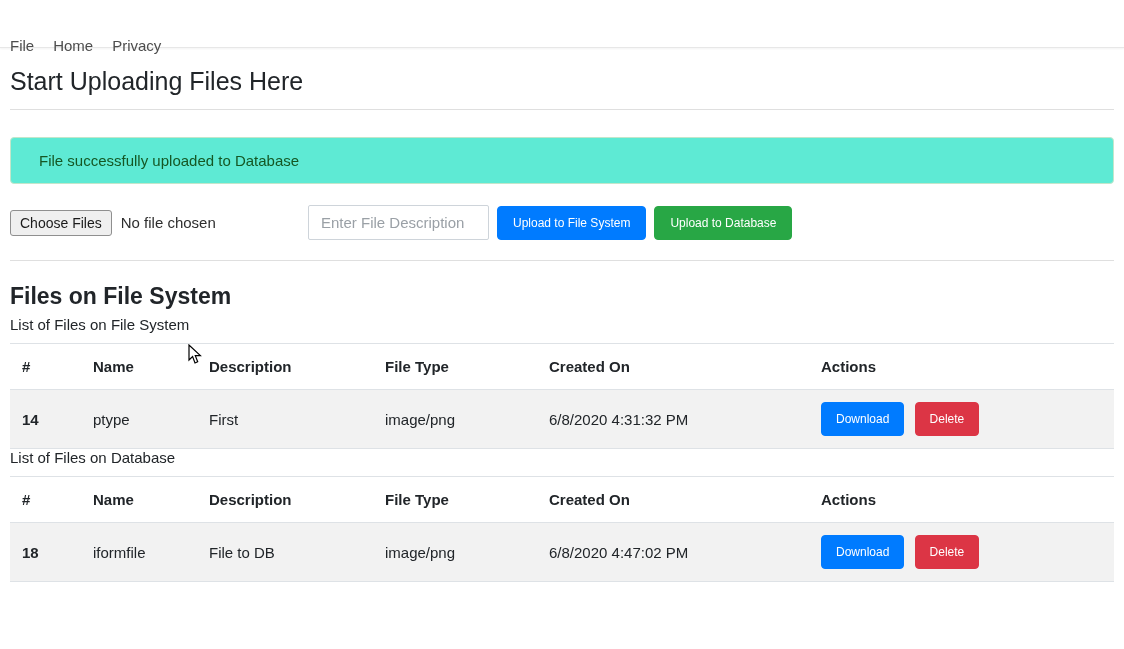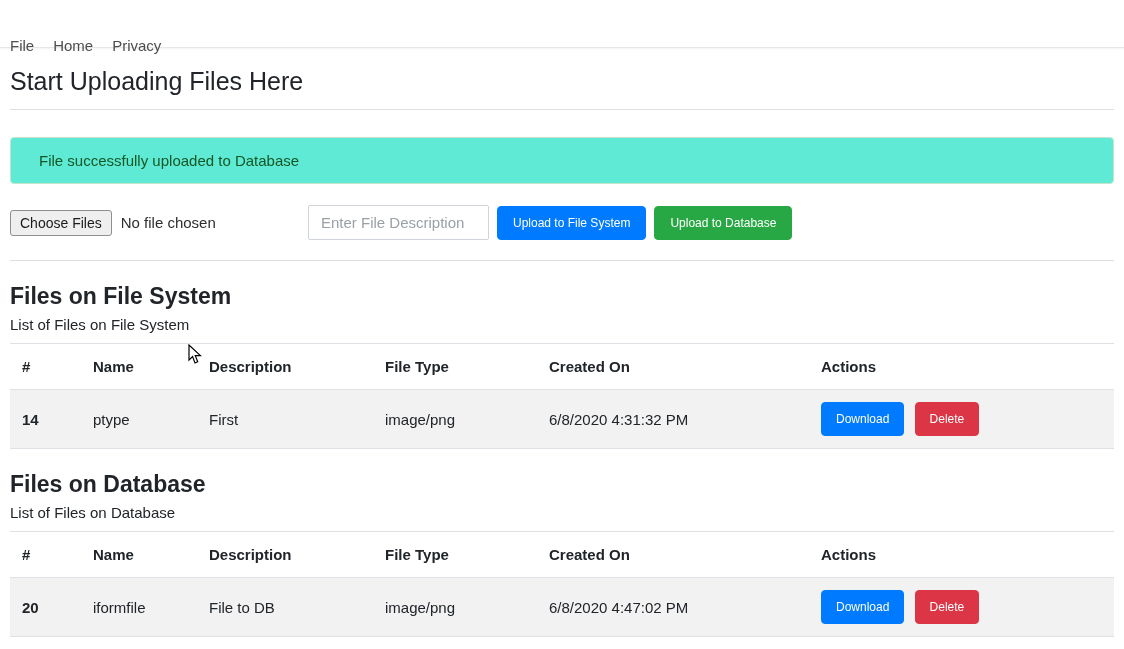--- a/index.html
+++ b/index.html
@@ -149,7 +149,6 @@
   </section>
 
   <section>
-    <h2 class="section-title">Files on Database</h2>
     <p class="section-subtitle">List of Files on Database</p>
     <table class="files-table">
       <colgroup>

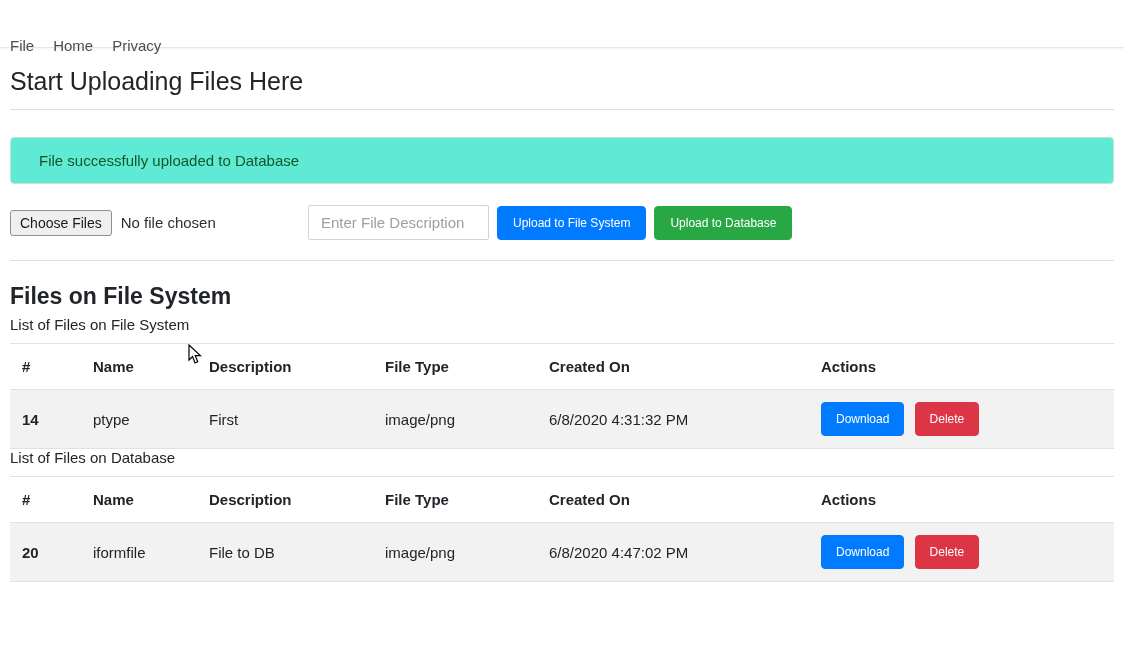--- a/index.html
+++ b/index.html
@@ -171,7 +171,7 @@
       </thead>
       <tbody>
         <tr class="data-row">
-          <td class="cell-id">20</td>
+          <td class="cell-id">18</td>
           <td>iformfile</td>
           <td>File to DB</td>
           <td>image/png</td>

